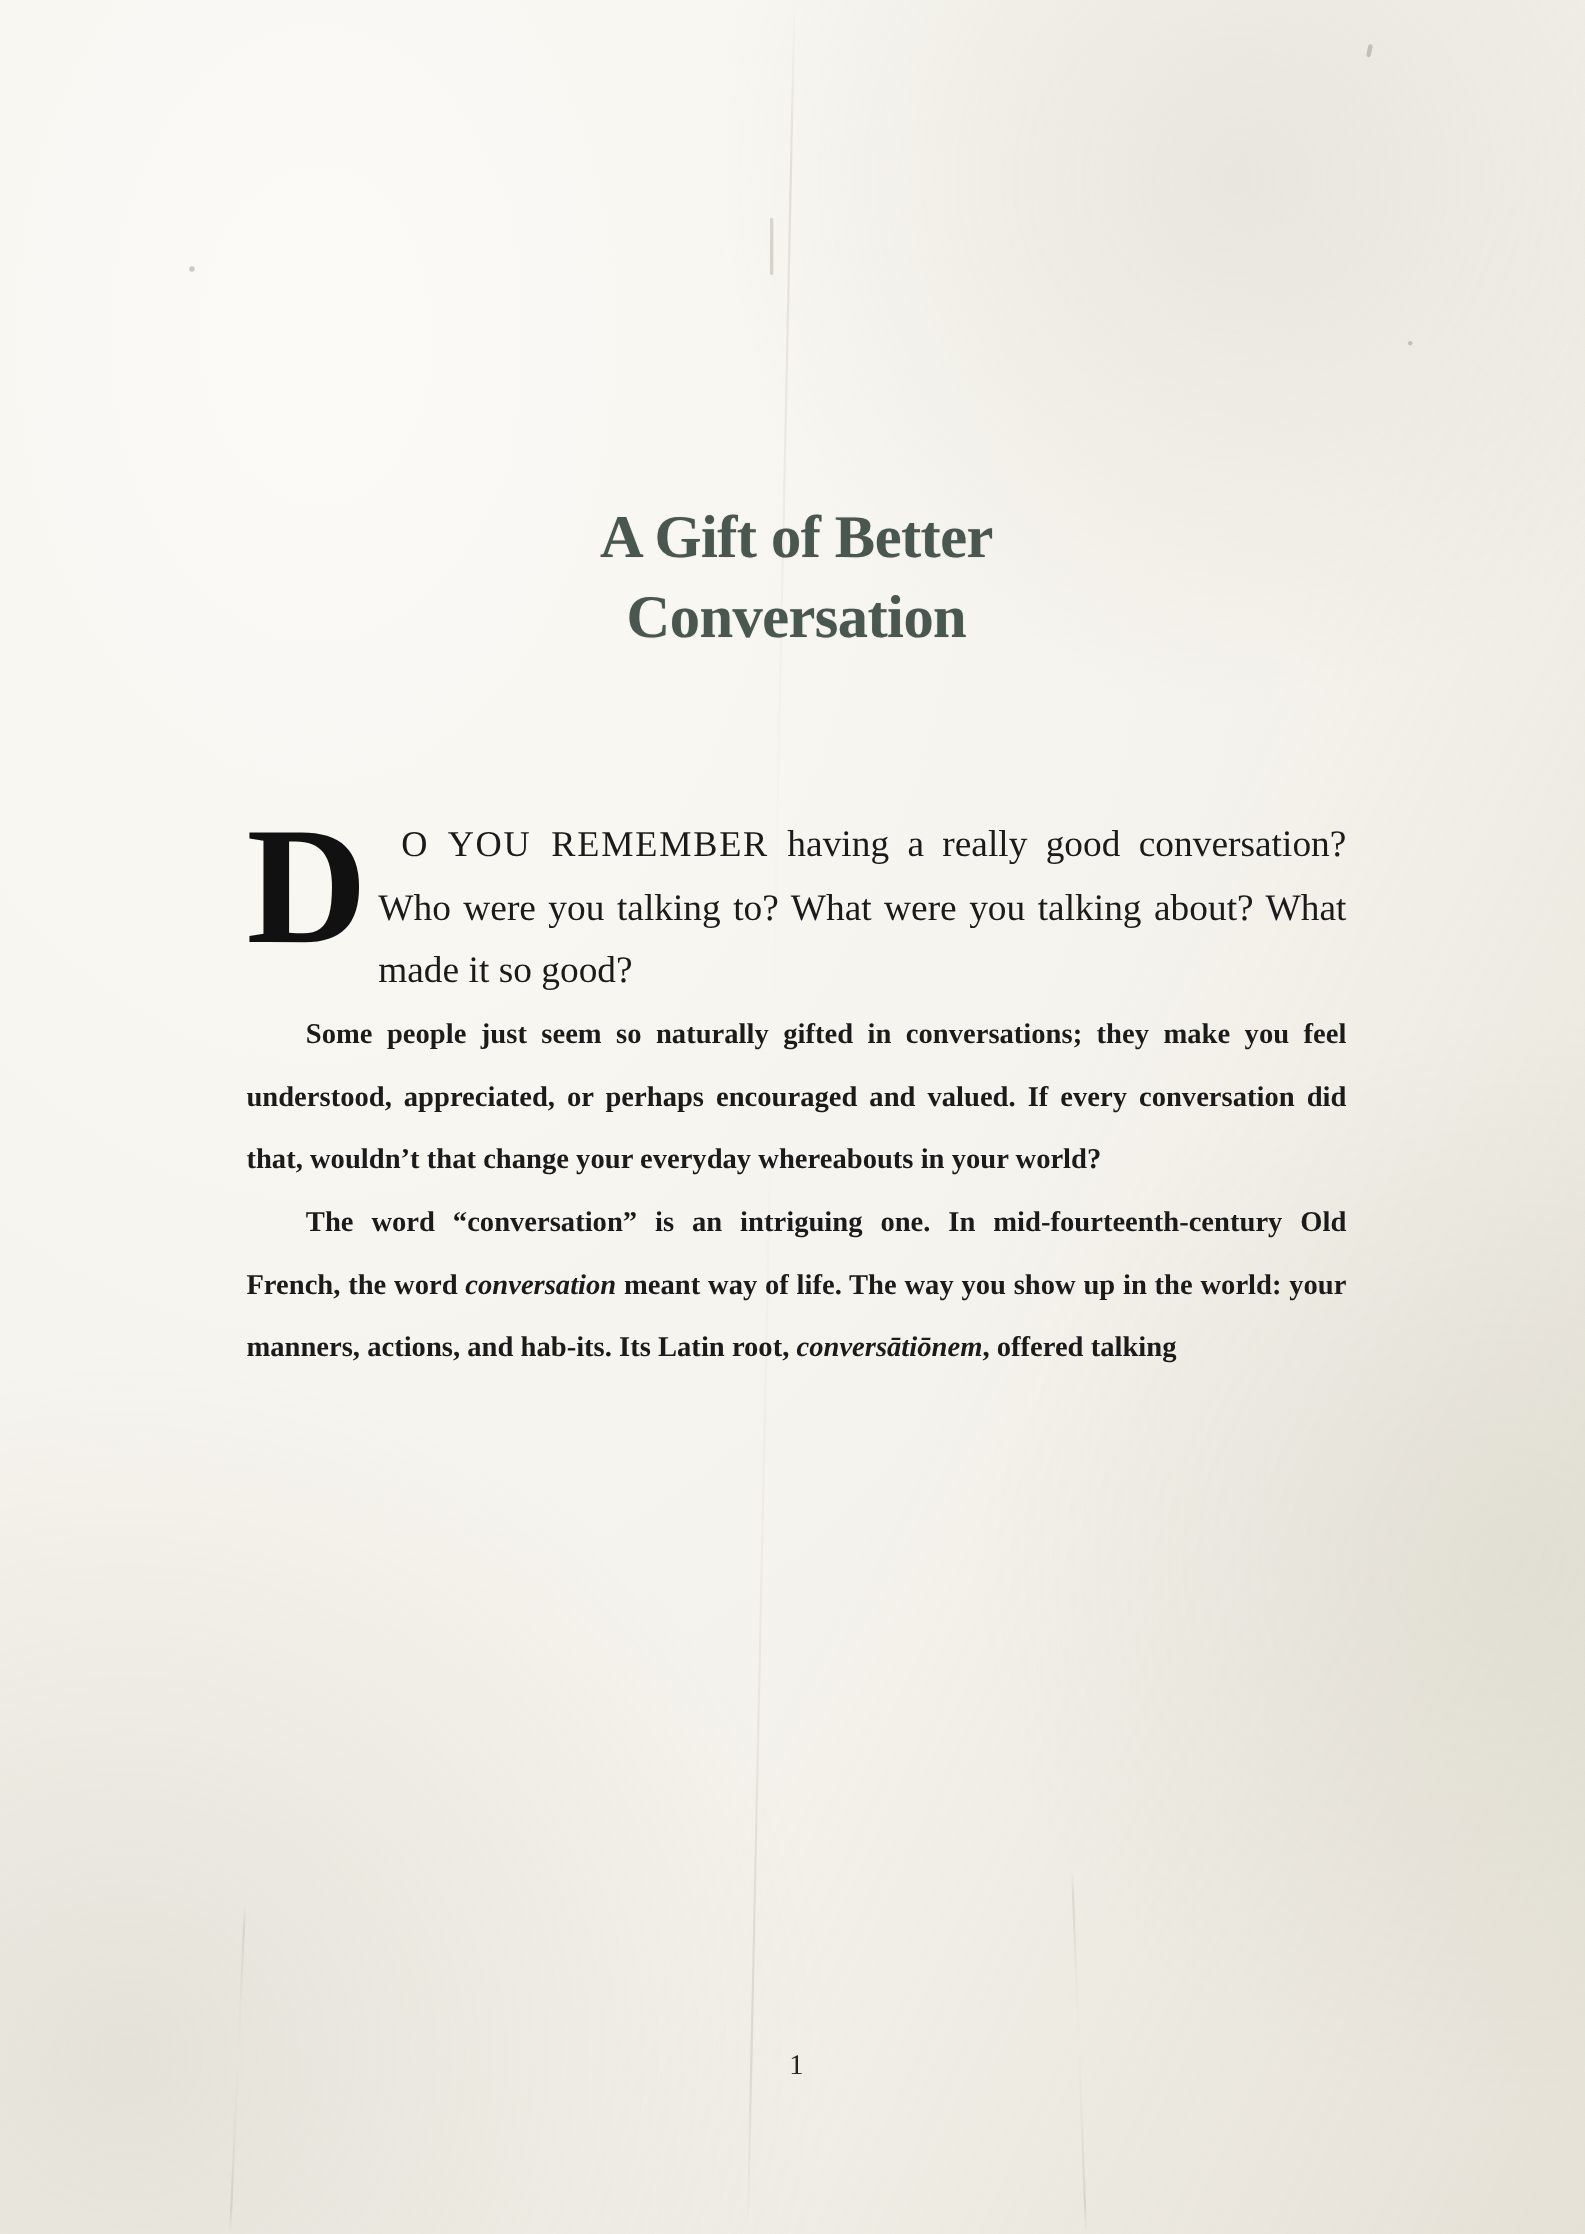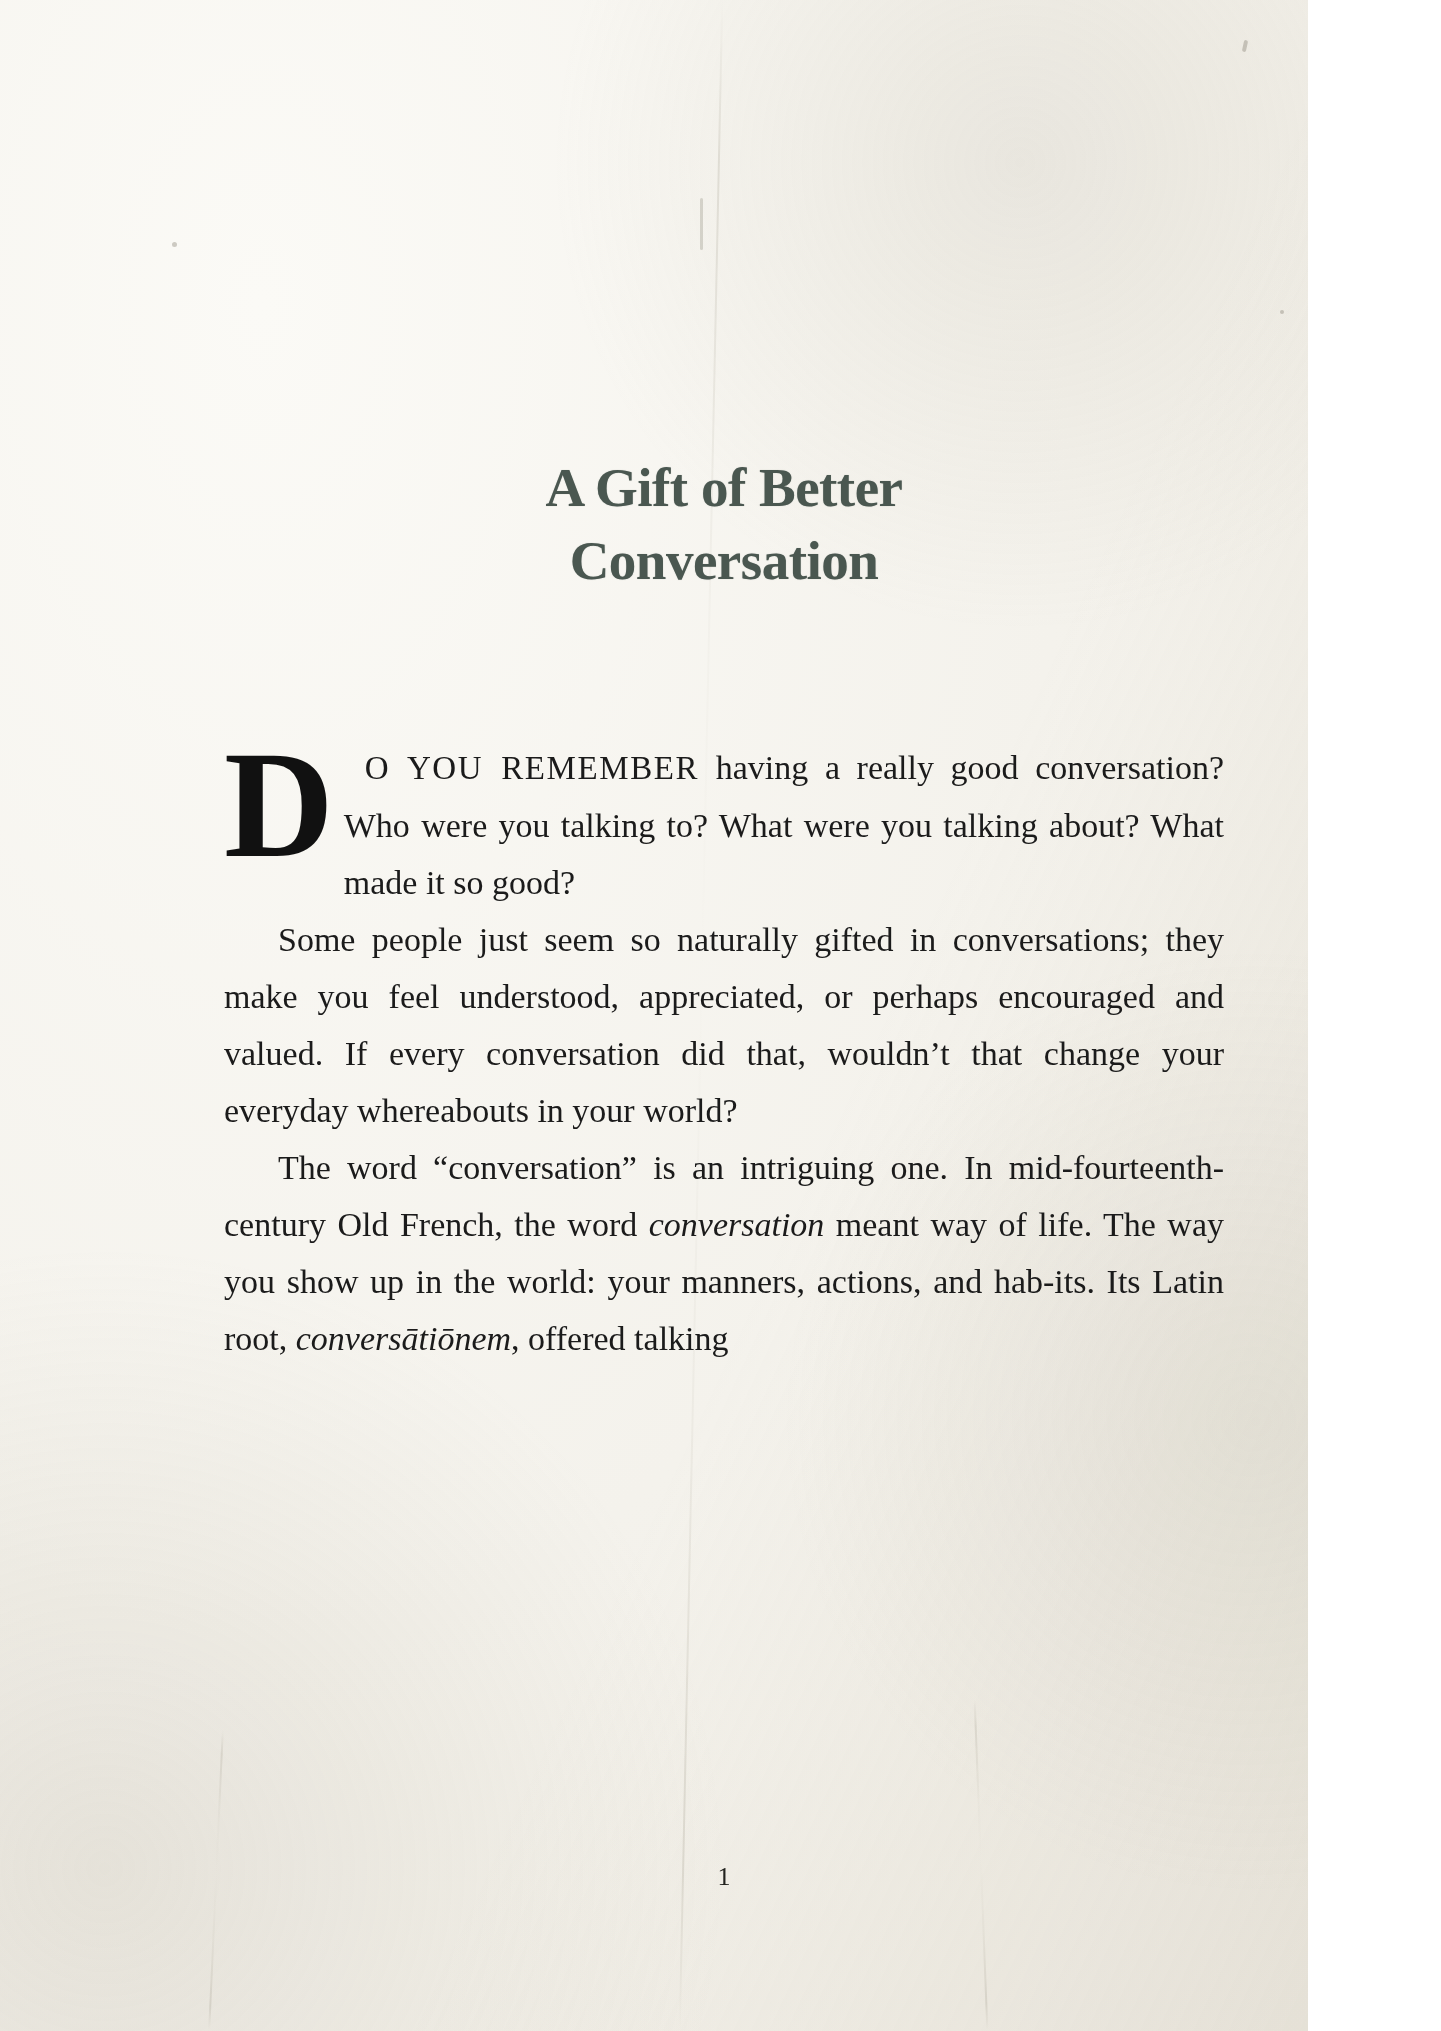--- a/index.html
+++ b/index.html
@@ -16,7 +16,7 @@
 
   .page {
     position: relative;
-    width: 1308px;
+    width: 1441px;
     height: 2031px;
     background: #f6f4ef;
     background-image:

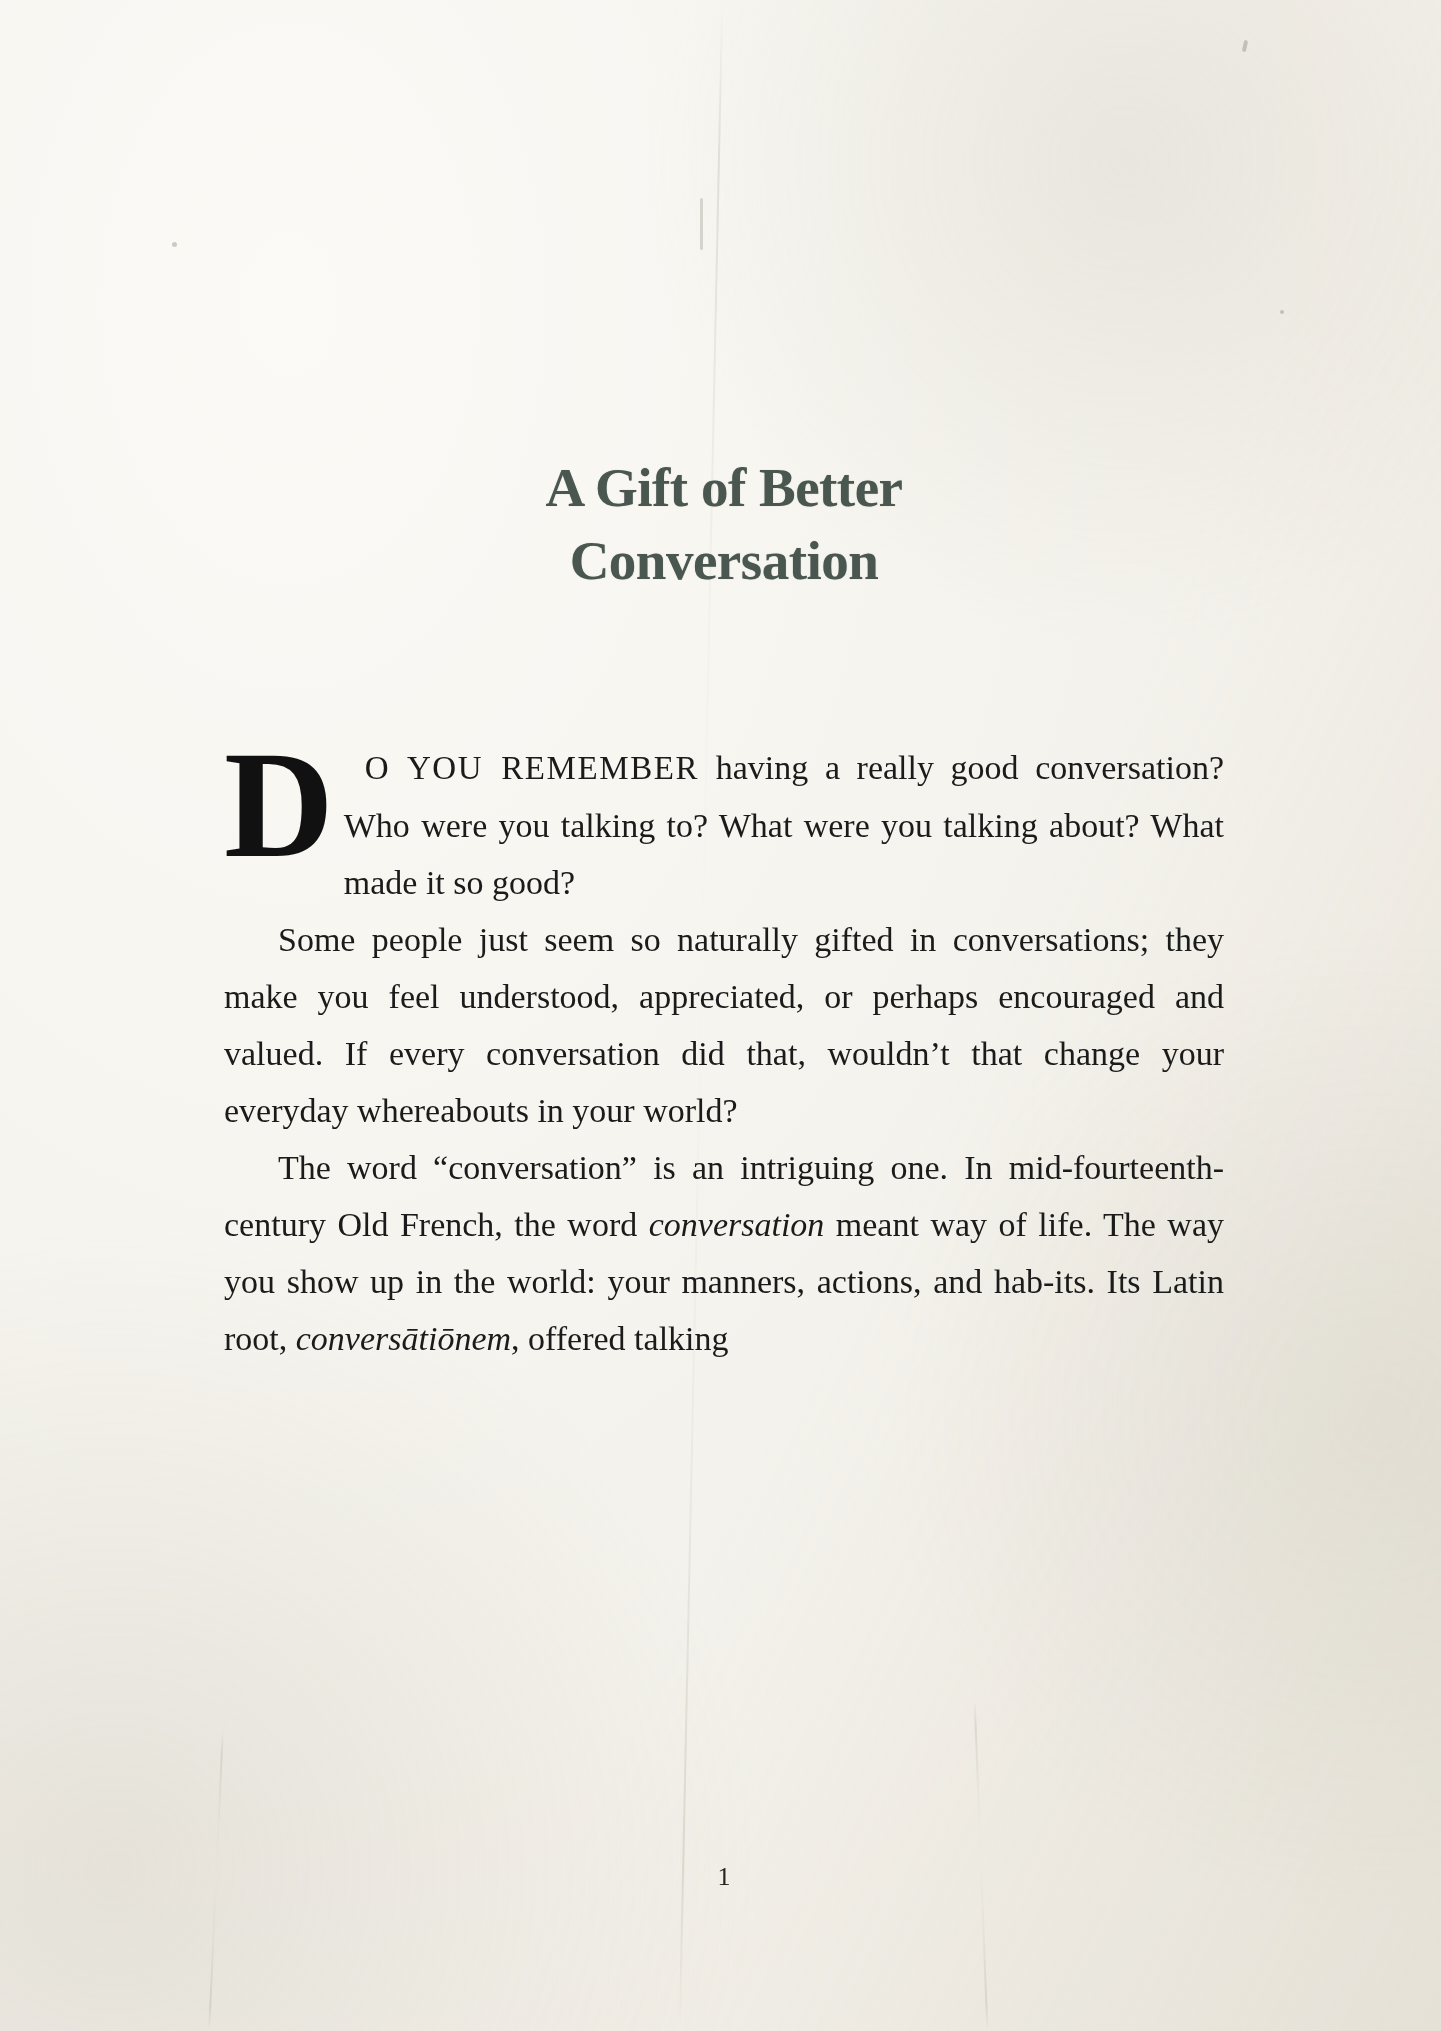--- a/index.html
+++ b/index.html
@@ -119,9 +119,10 @@
     text-indent: 54px;
     color: #1b1b1b;
     font-family: "Liberation Serif", serif;
-    font-size: 34px;
+    font-size: 26px;
     line-height: 57px;
     text-align: justify;
+    font-weight: bold;
   }
   .para em { font-style: italic; }
 

